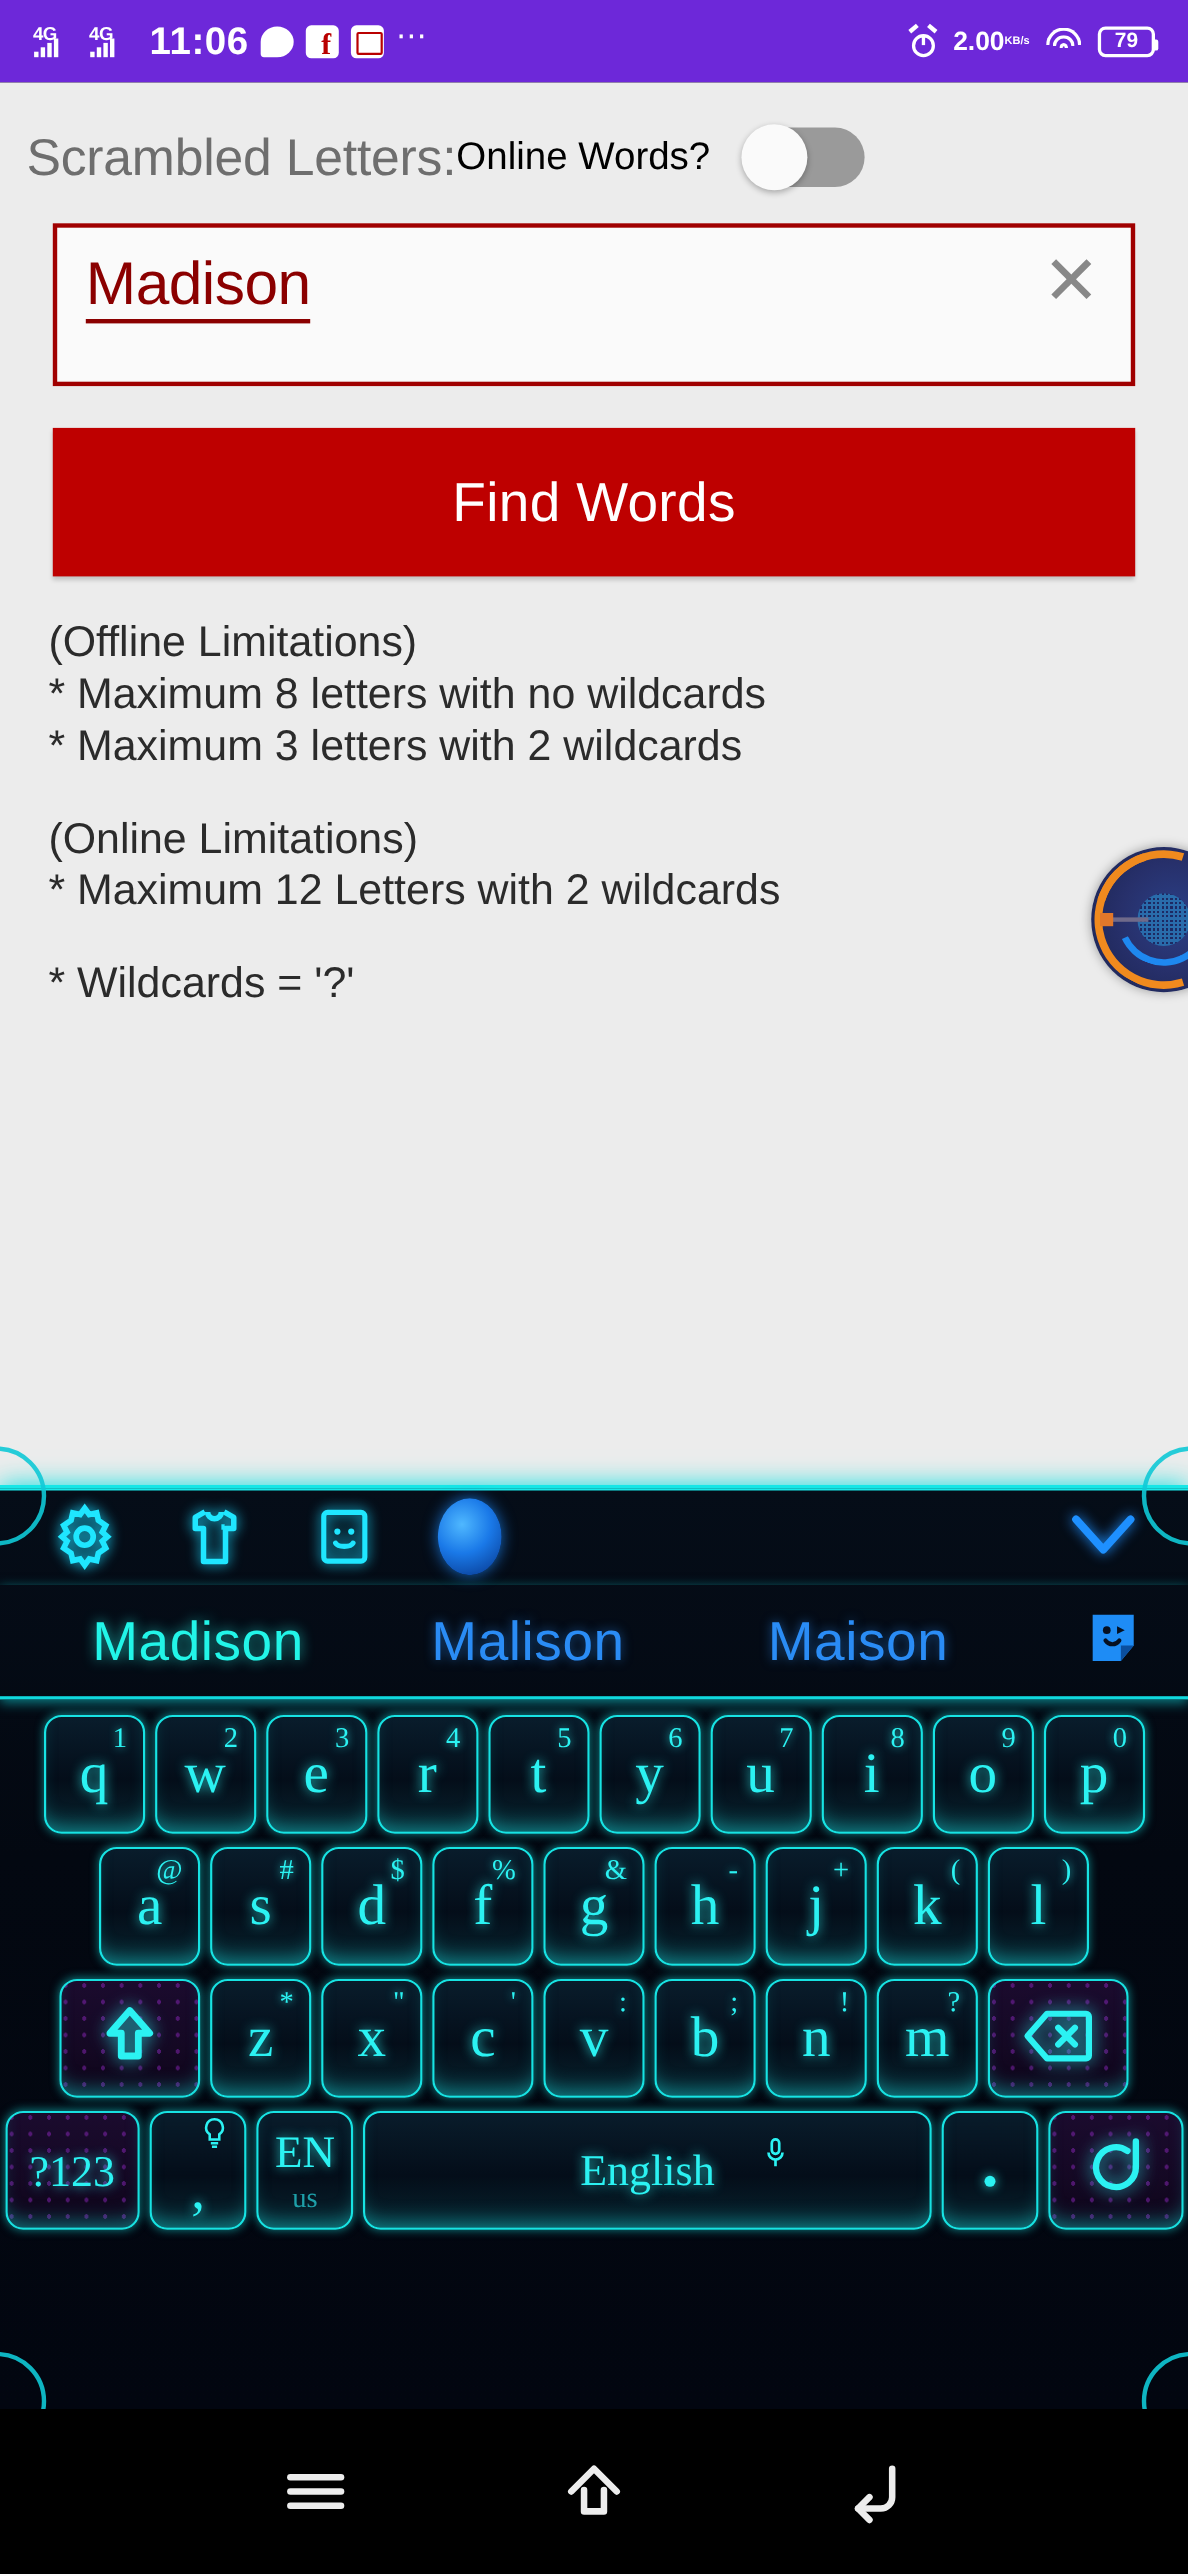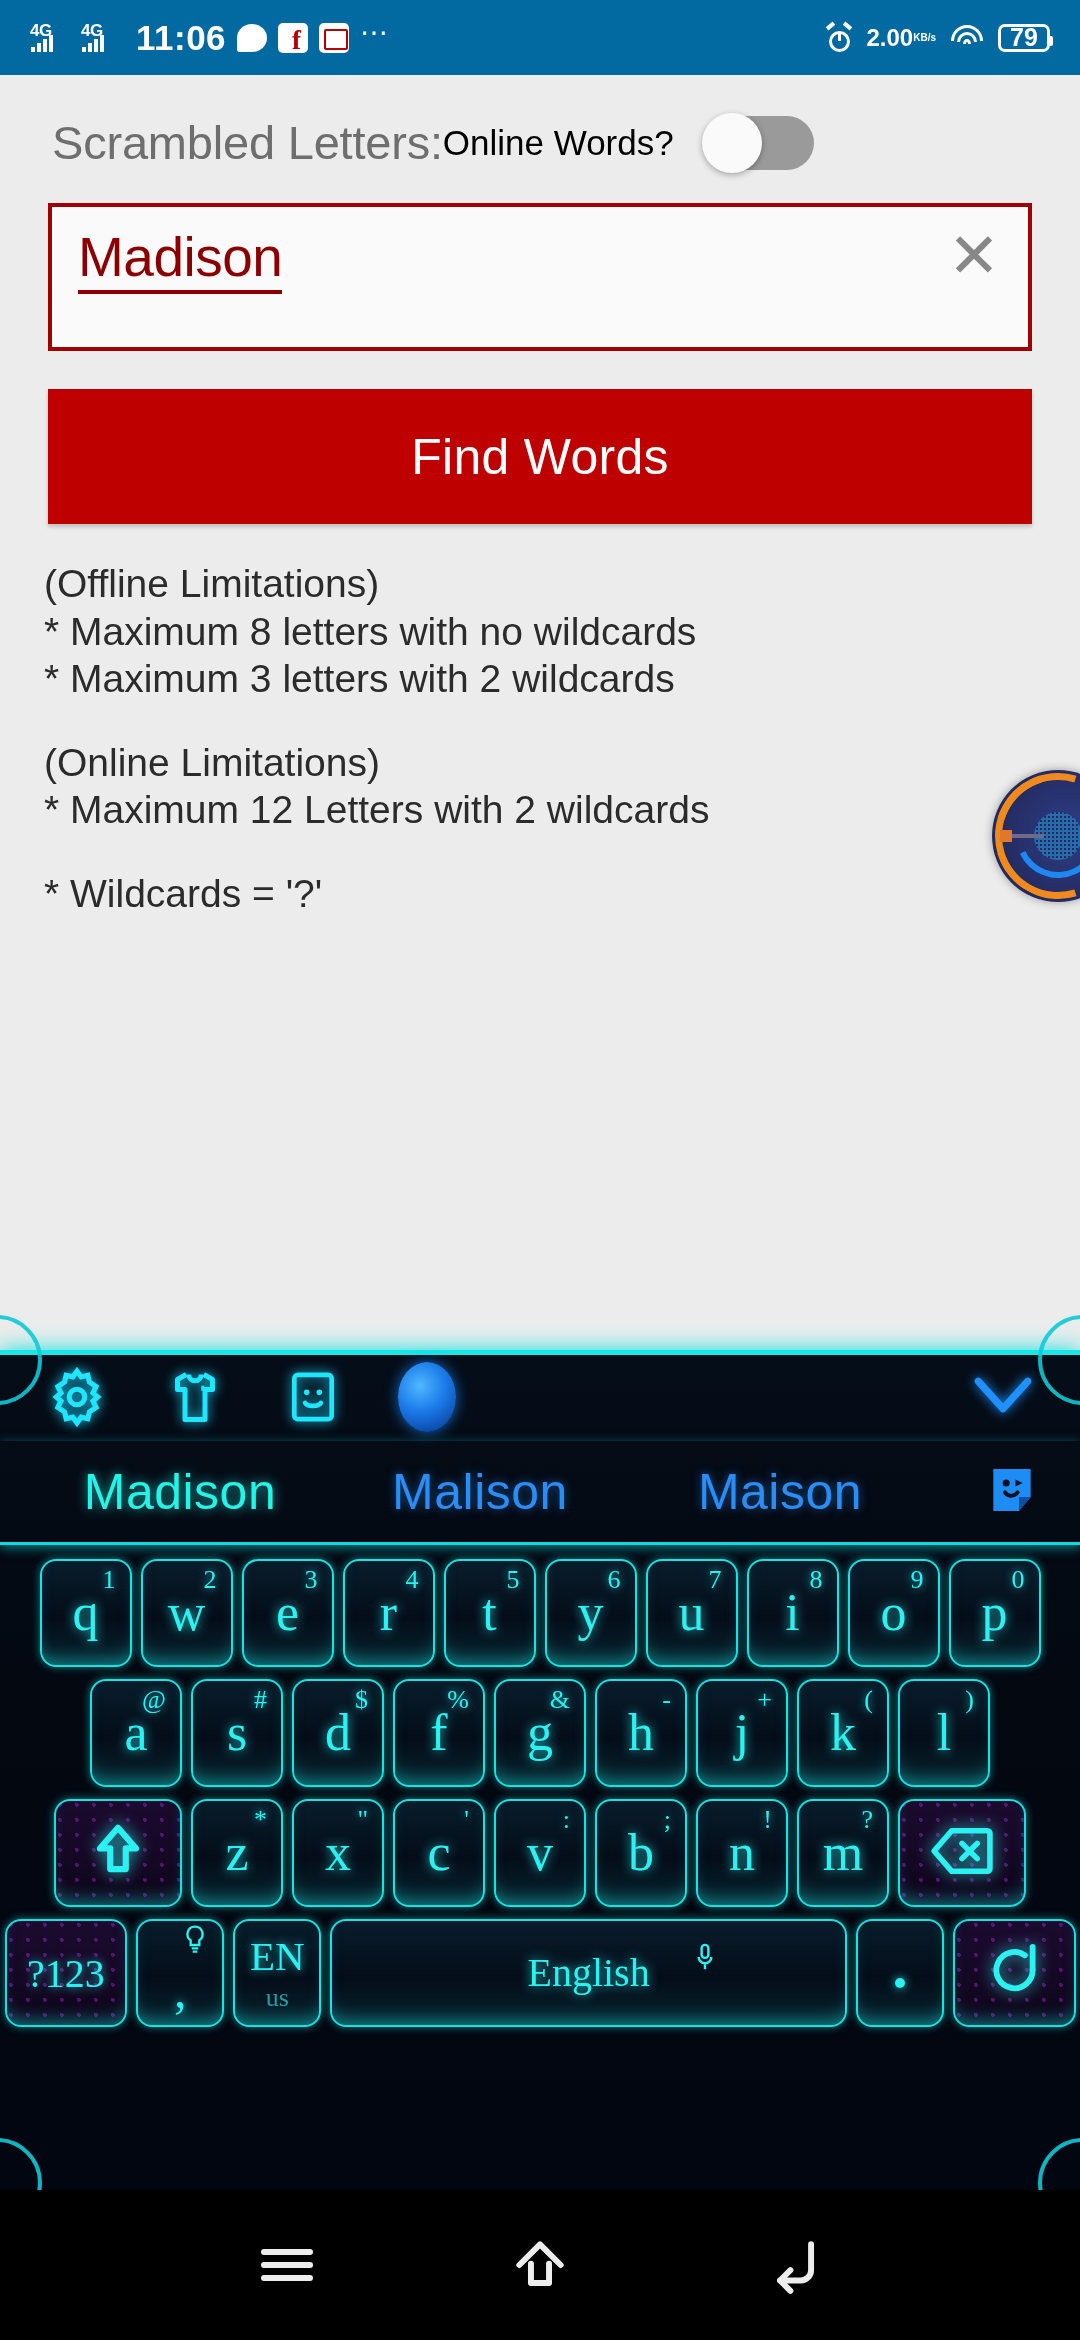--- a/index.html
+++ b/index.html
@@ -15,7 +15,7 @@
   
   .statusbar {
     position:absolute; top:0; left:0; width:1080px; height:75px;
-    background:#0369a1; display:flex; align-items:center;
+    background:#6d28d9; display:flex; align-items:center;
     padding:0 30px; color:#fff;
   }
   .sb-left { display:flex; align-items:center; gap:11px; }

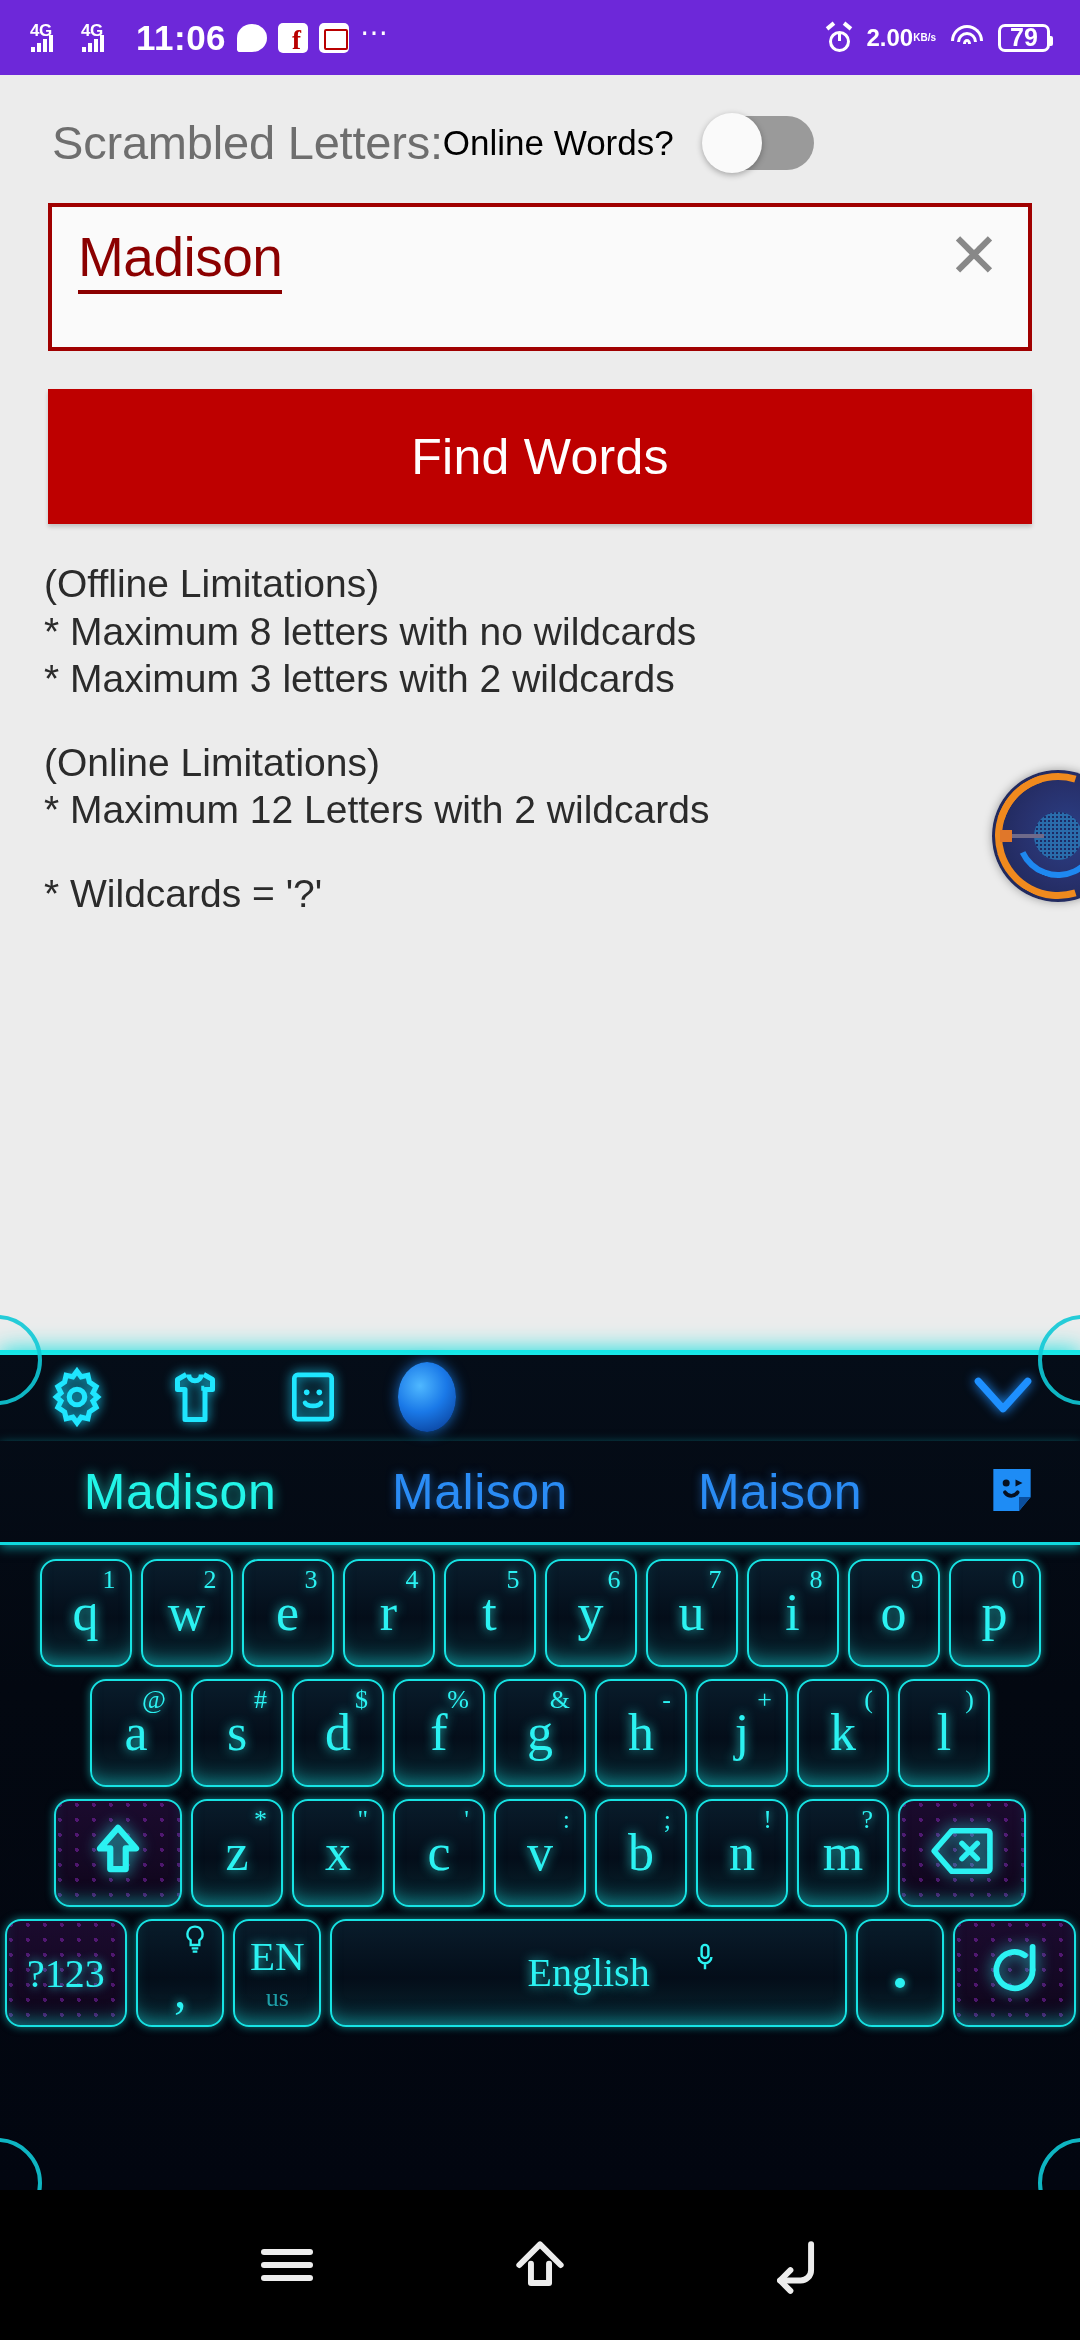--- a/index.html
+++ b/index.html
@@ -54,7 +54,7 @@
   .batt { width:52px;height:28px;border:3px solid #fff;border-radius:7px; display:flex;
     align-items:center; justify-content:center; position:relative; }
   .batt::after{content:"";position:absolute;right:-6px;top:9px;width:4px;height:10px;background:#fff;border-radius:0 2px 2px 0;}
-  .batt span { font-size:25px; font-weight:bold; }
+  .batt span { font-size:19px; font-weight:bold; }
 
   
   .app {

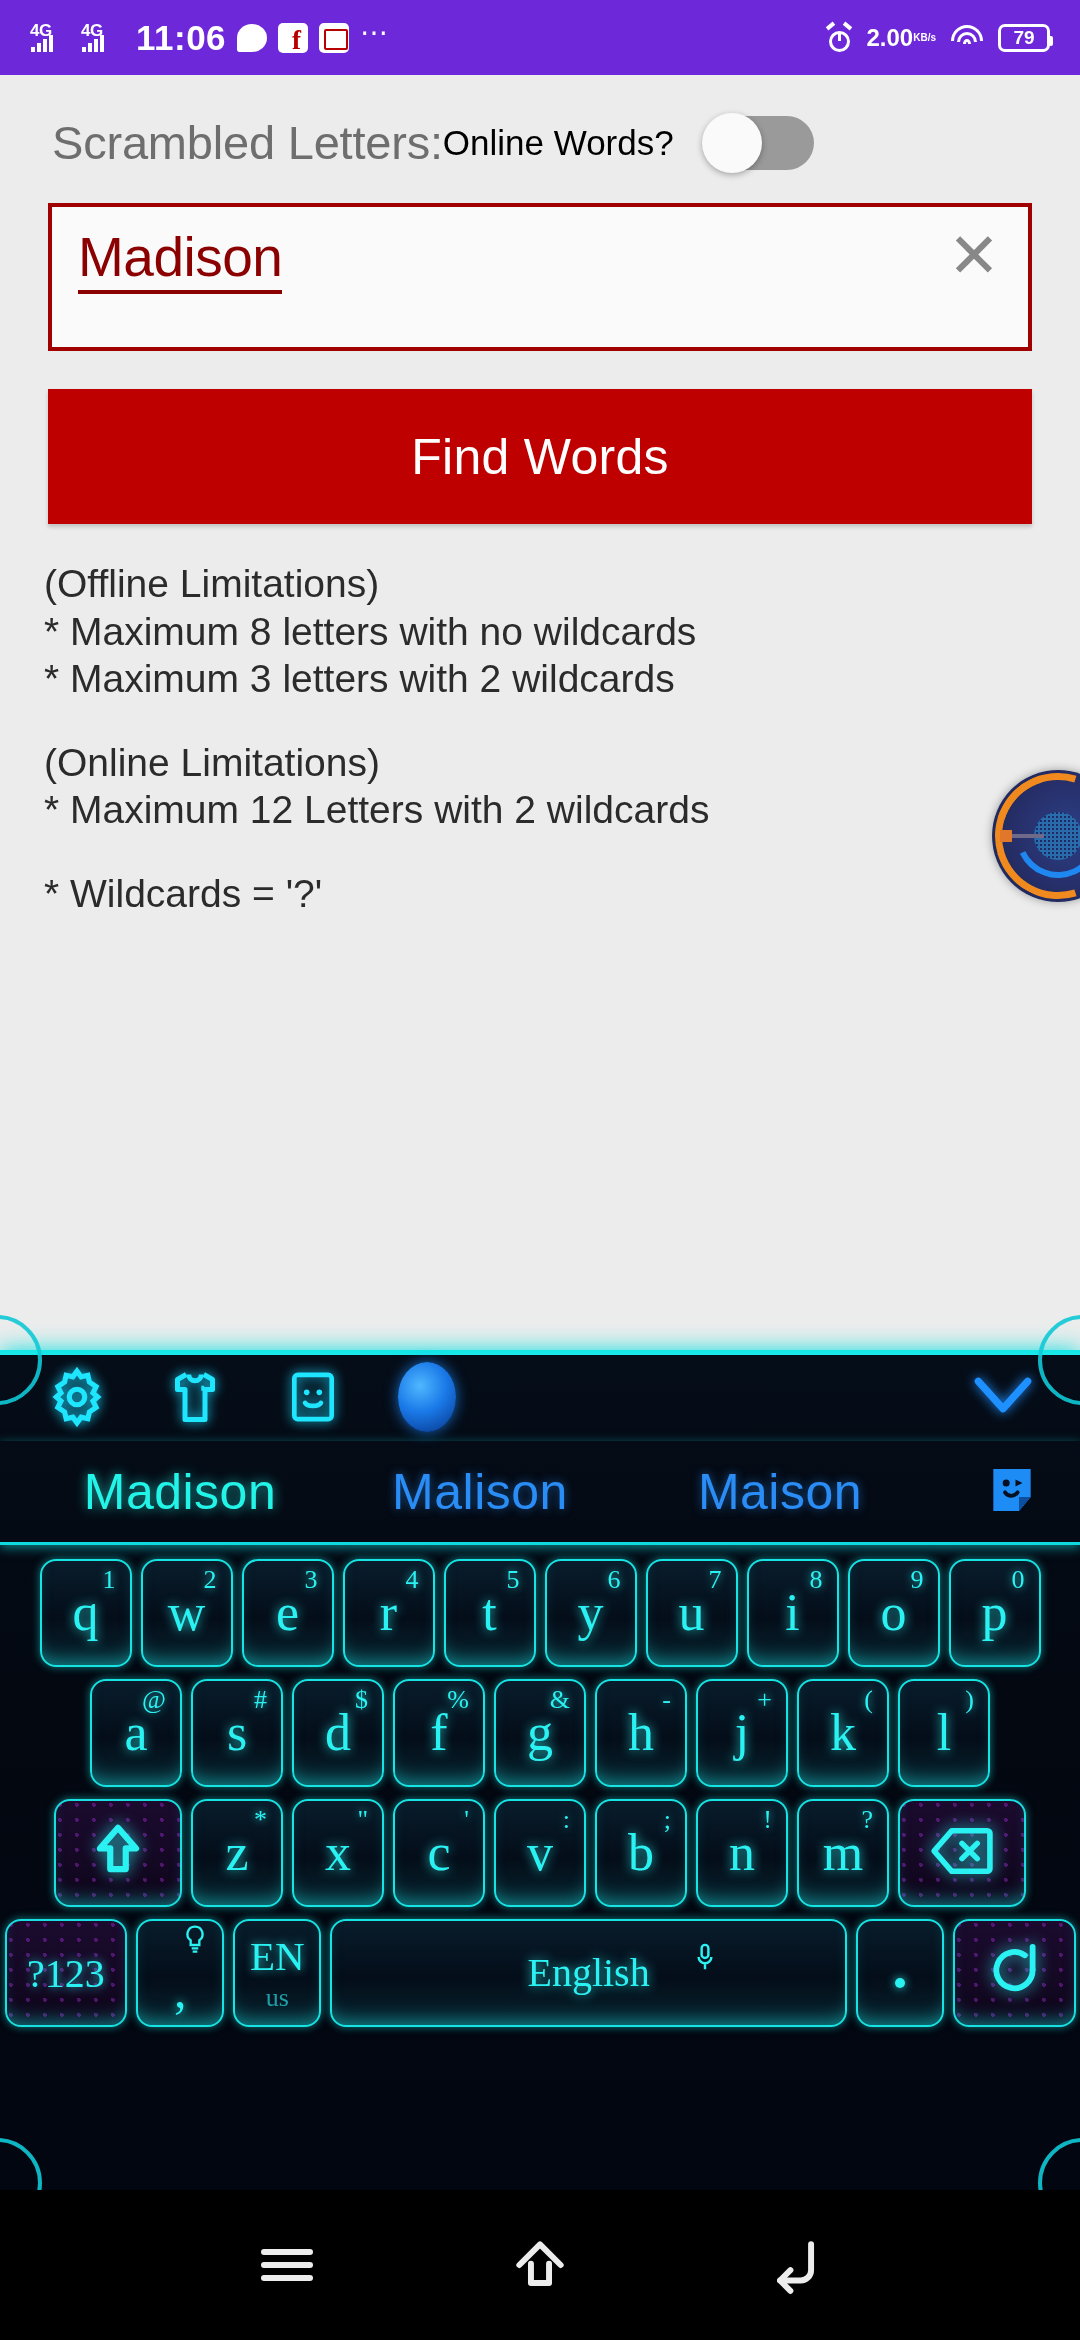--- a/index.html
+++ b/index.html
@@ -61,7 +61,7 @@
     position:absolute; top:75px; left:0; width:1080px; height:1275px;
     background:#ECECEC;
   }
-  .row-top { display:flex; align-items:center; padding:40px 48px 0 52px; }
+  .row-top { display:flex; align-items:center; padding:40px 48px 0 24px; }
   .lbl-scrambled { font-size:47px; color:#6E6E6E; letter-spacing:-0.2px;}
   .lbl-online { font-size:35px; color:#000000; }
   .toggle { margin-left:30px; width:110px;height:54px;border-radius:27px;

